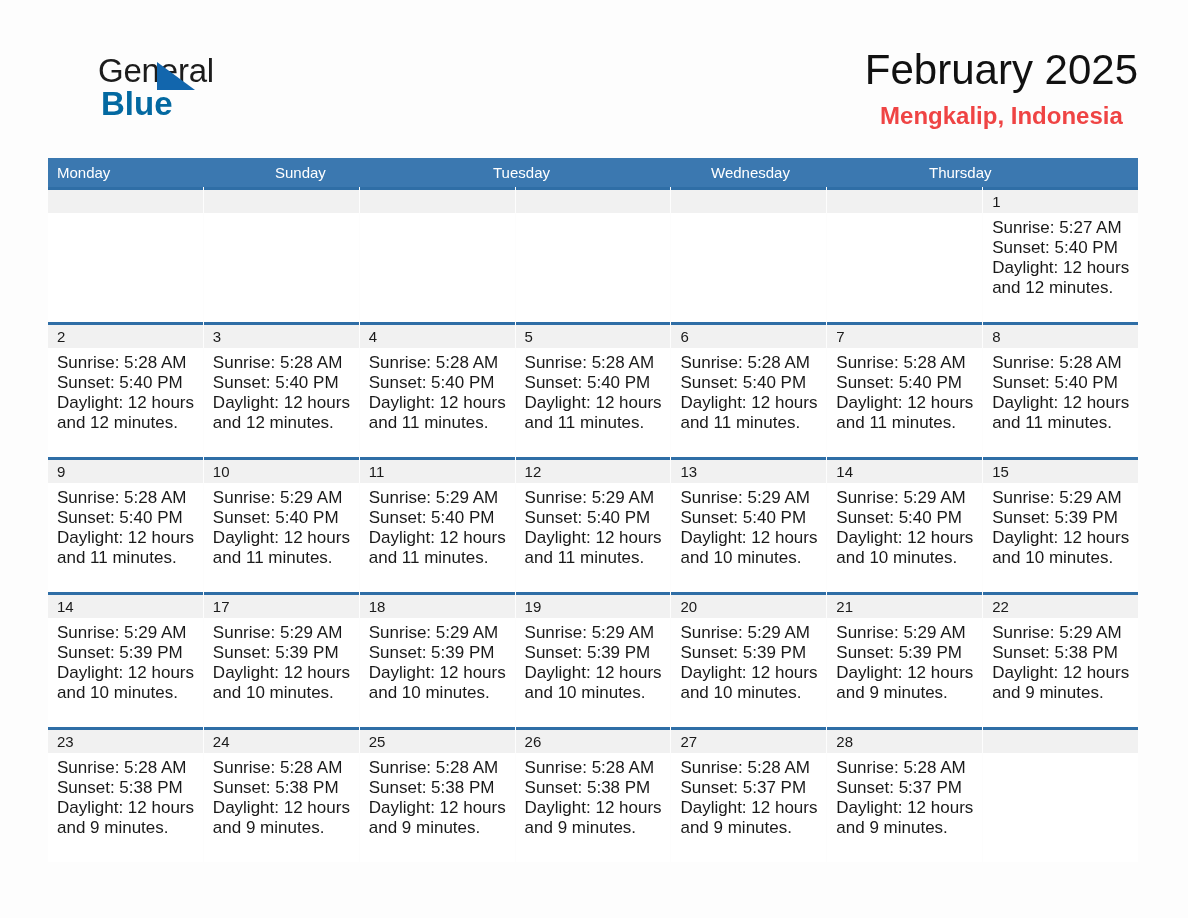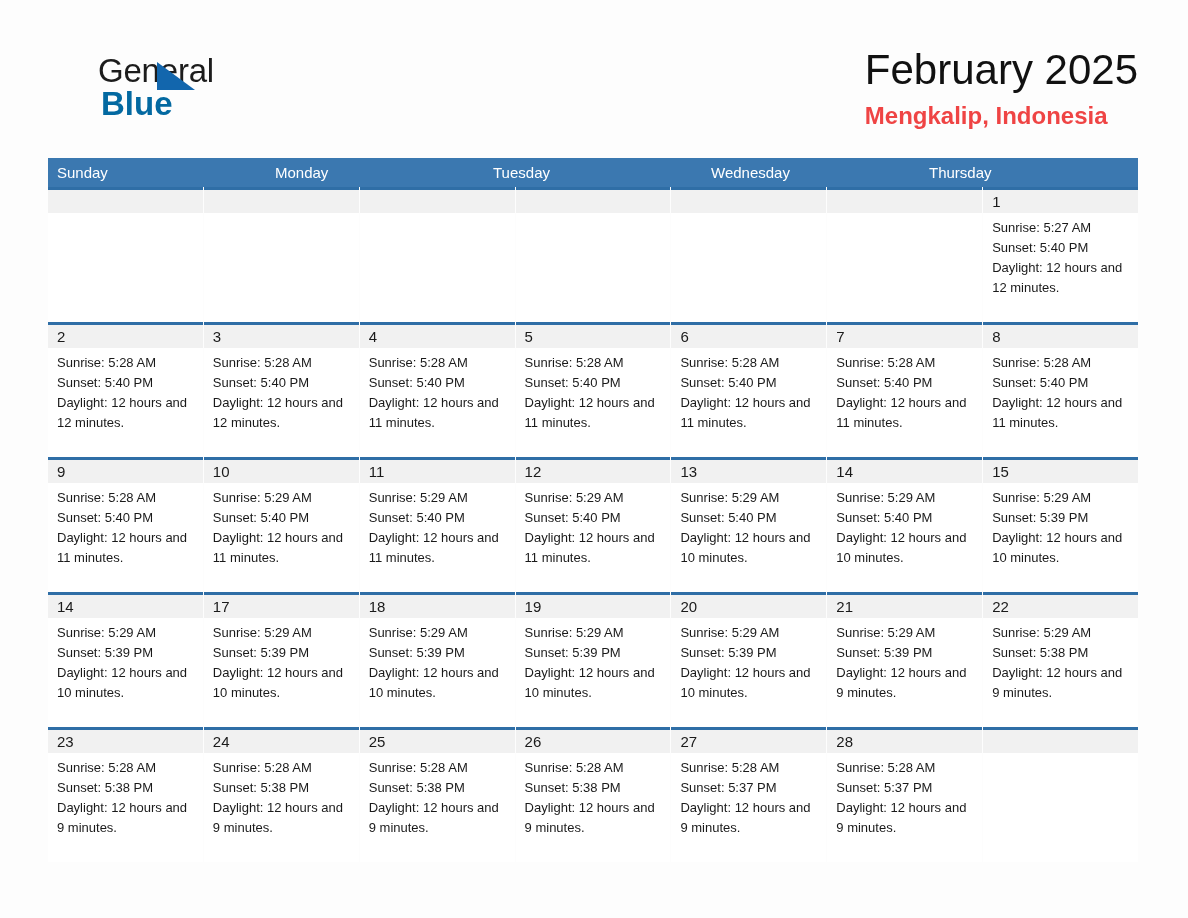--- a/index.html
+++ b/index.html
@@ -69,7 +69,7 @@
     position: absolute;
     right: 0;
     top: 0;
-    text-align: left;
+    text-align: center;
     margin-left: 8px;
   }
   .month-title {

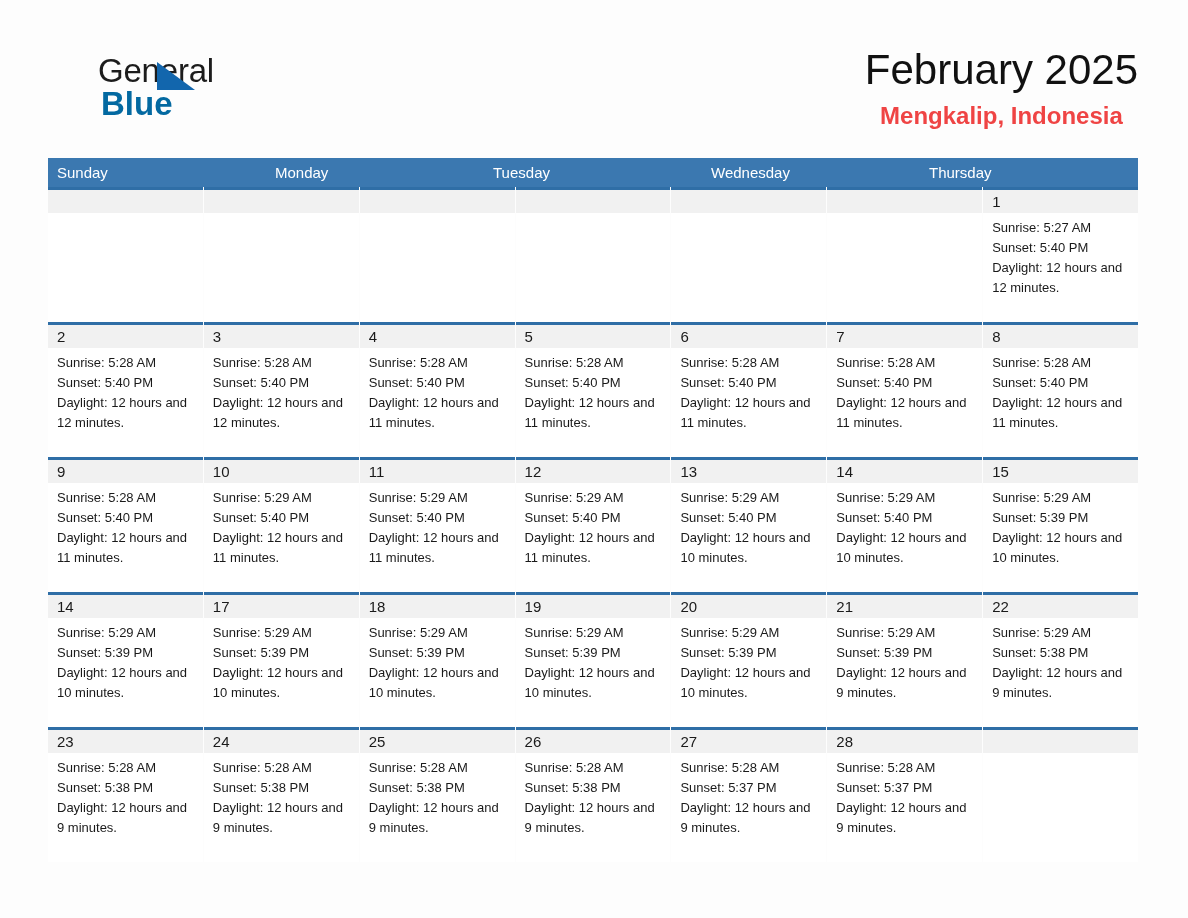--- a/index.html
+++ b/index.html
@@ -163,8 +163,8 @@
 
   <div class="calendar">
     <div class="weekday-row" id="weekday-row">
+        <div class="weekday">Monday</div>
         <div class="weekday">Sunday</div>
-        <div class="weekday">Monday</div>
         <div class="weekday">Tuesday</div>
         <div class="weekday">Wednesday</div>
         <div class="weekday">Thursday</div>

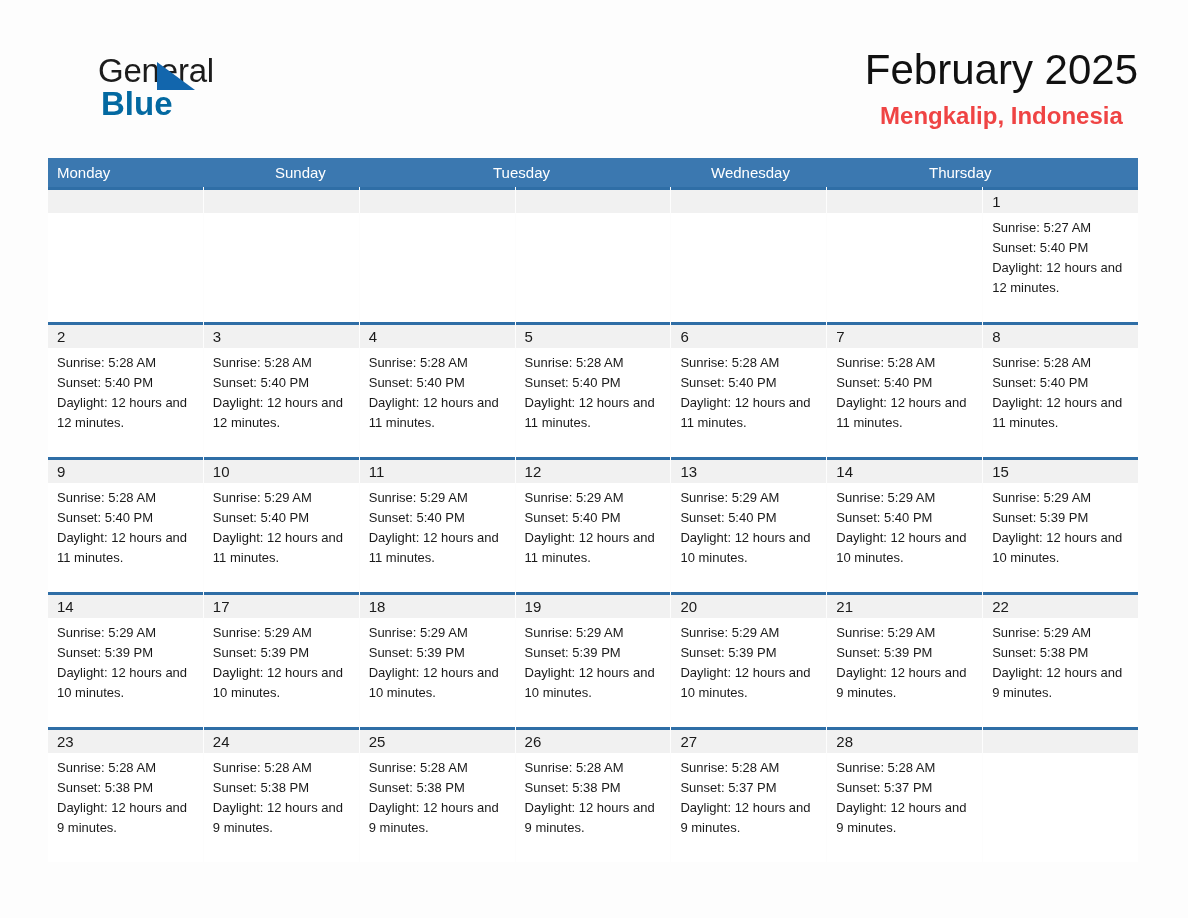--- a/index.html
+++ b/index.html
@@ -134,7 +134,7 @@
   }
   .cell .details {
     padding: 5px 8px 0 9px;
-    font-size: 13px;
+    font-size: 17px;
     line-height: 20px;
     color: #1a1a1a;
   }

